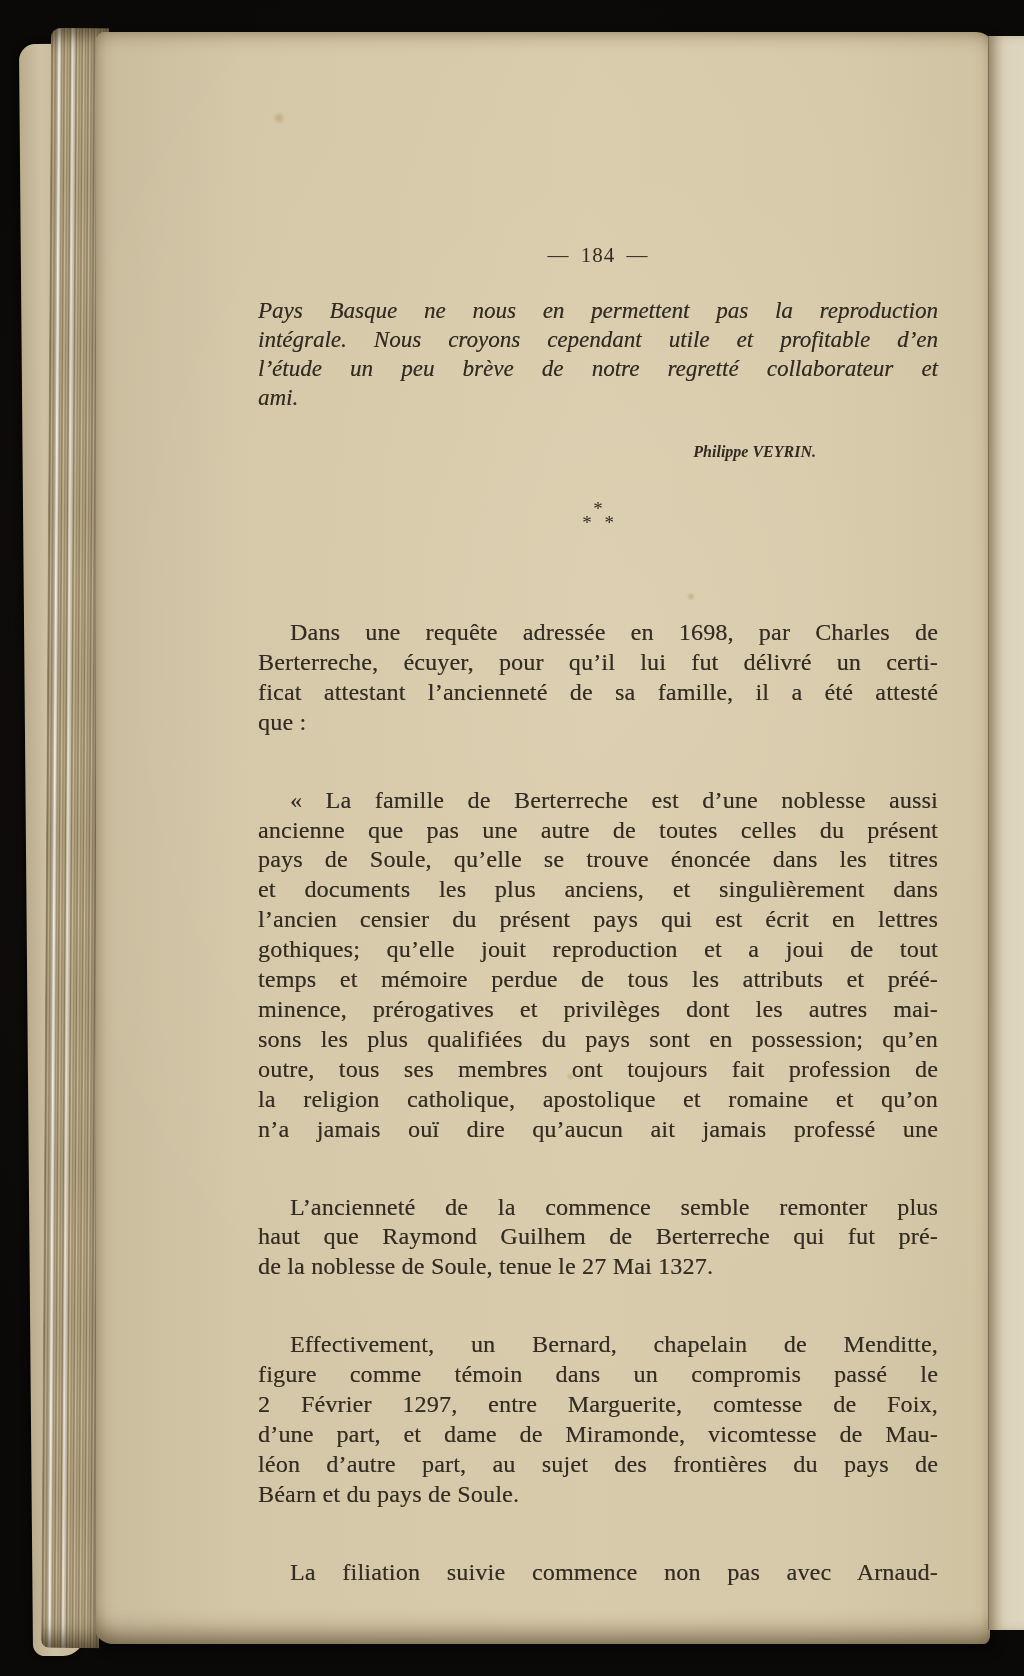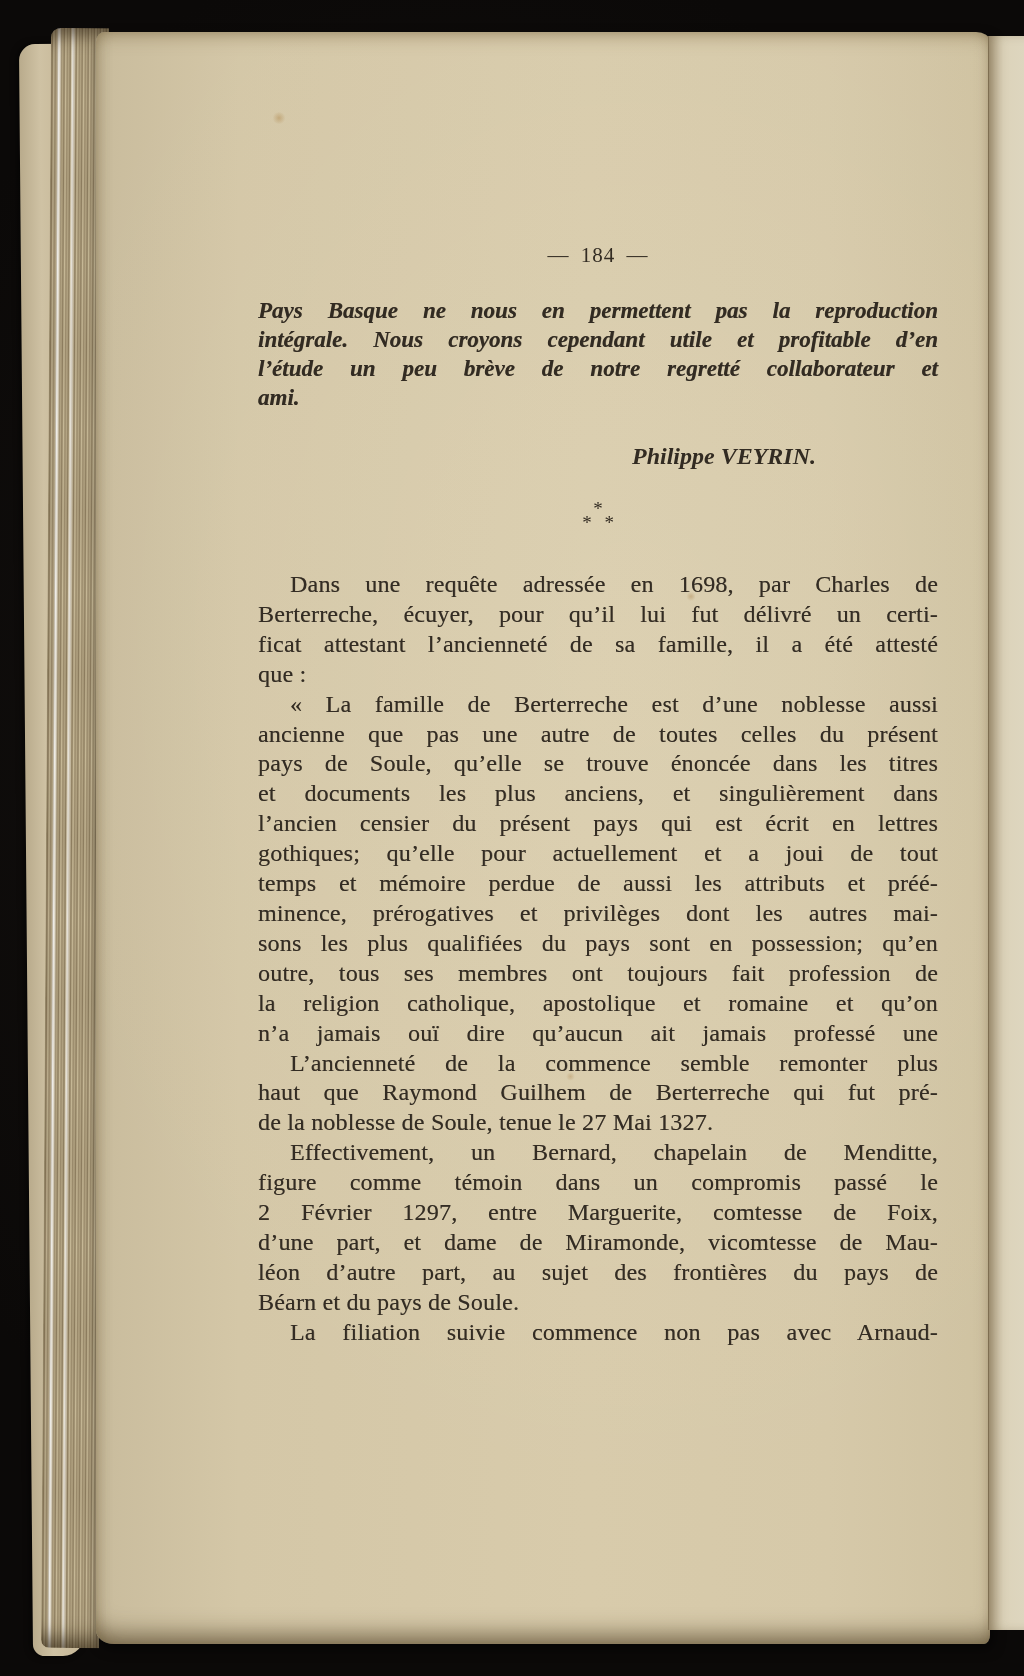--- a/index.html
+++ b/index.html
@@ -98,7 +98,7 @@
     top: 264px;
     width: 680px;
     font-style: italic;
-    font-weight: bold;
+    font-weight: normal;
     font-size: 23px;
     line-height: 29px;
     color: #322b22;

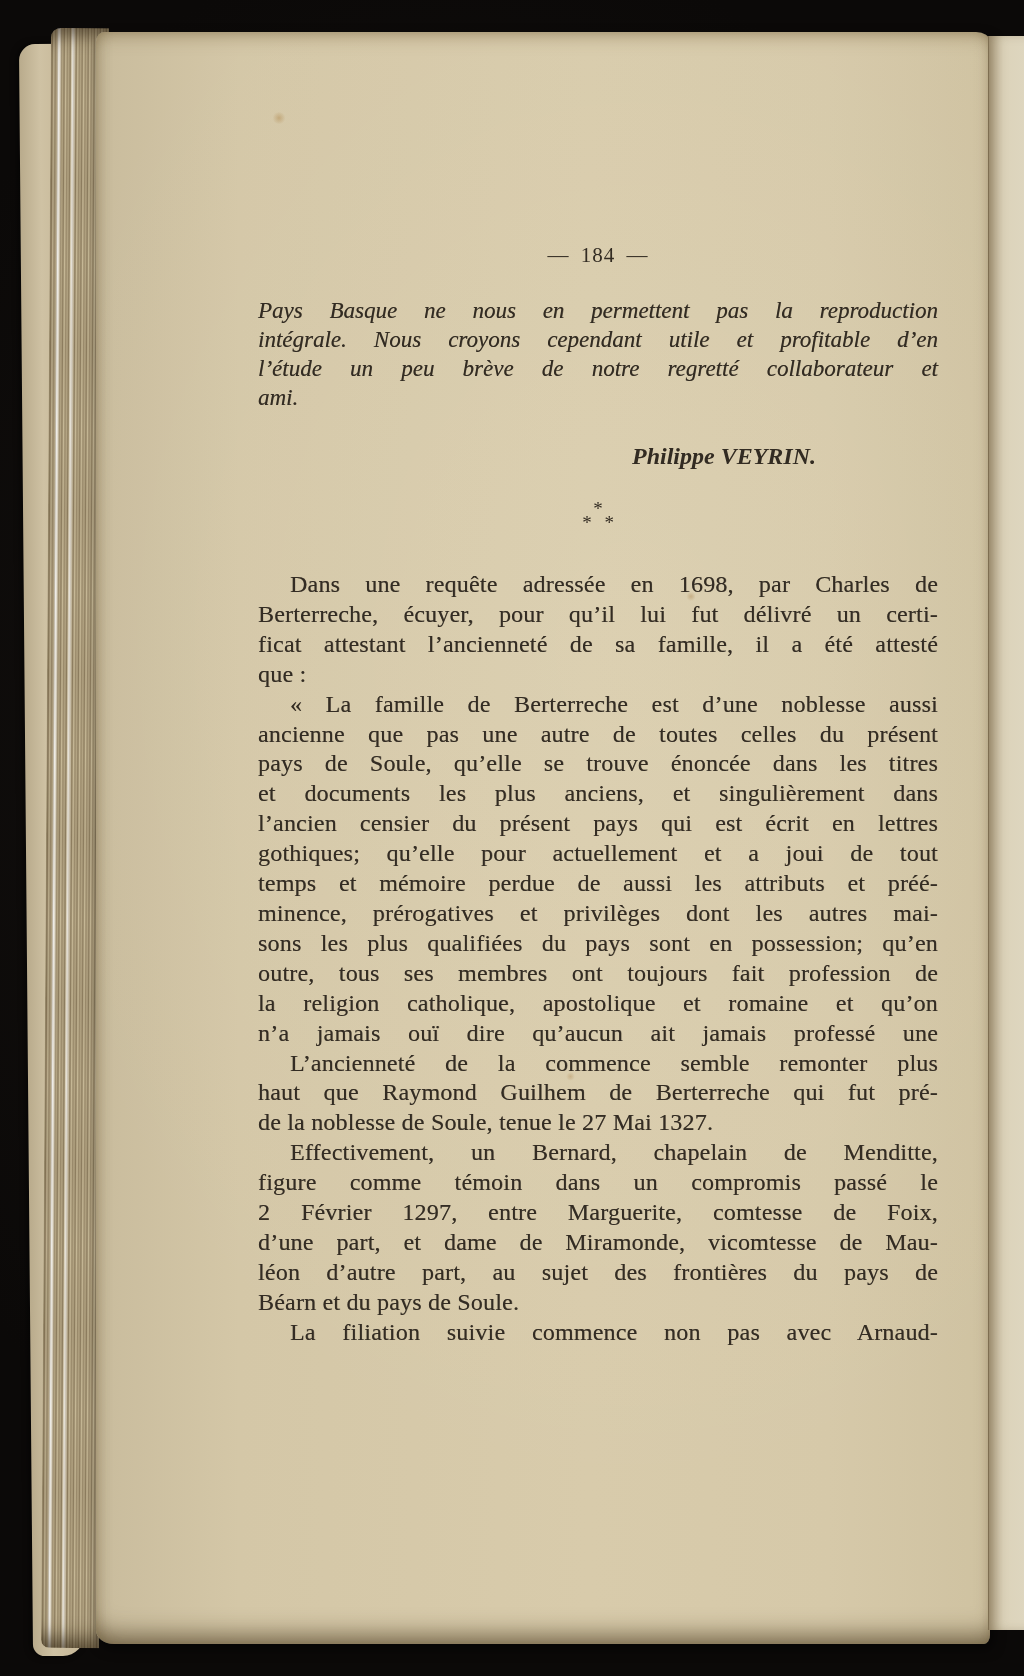--- a/index.html
+++ b/index.html
@@ -114,7 +114,7 @@
     text-align: right;
     font-style: italic;
     font-weight: bold;
-    font-size: 24px;
+    font-size: 16px;
     color: #322b22;
   }
   .asterism {

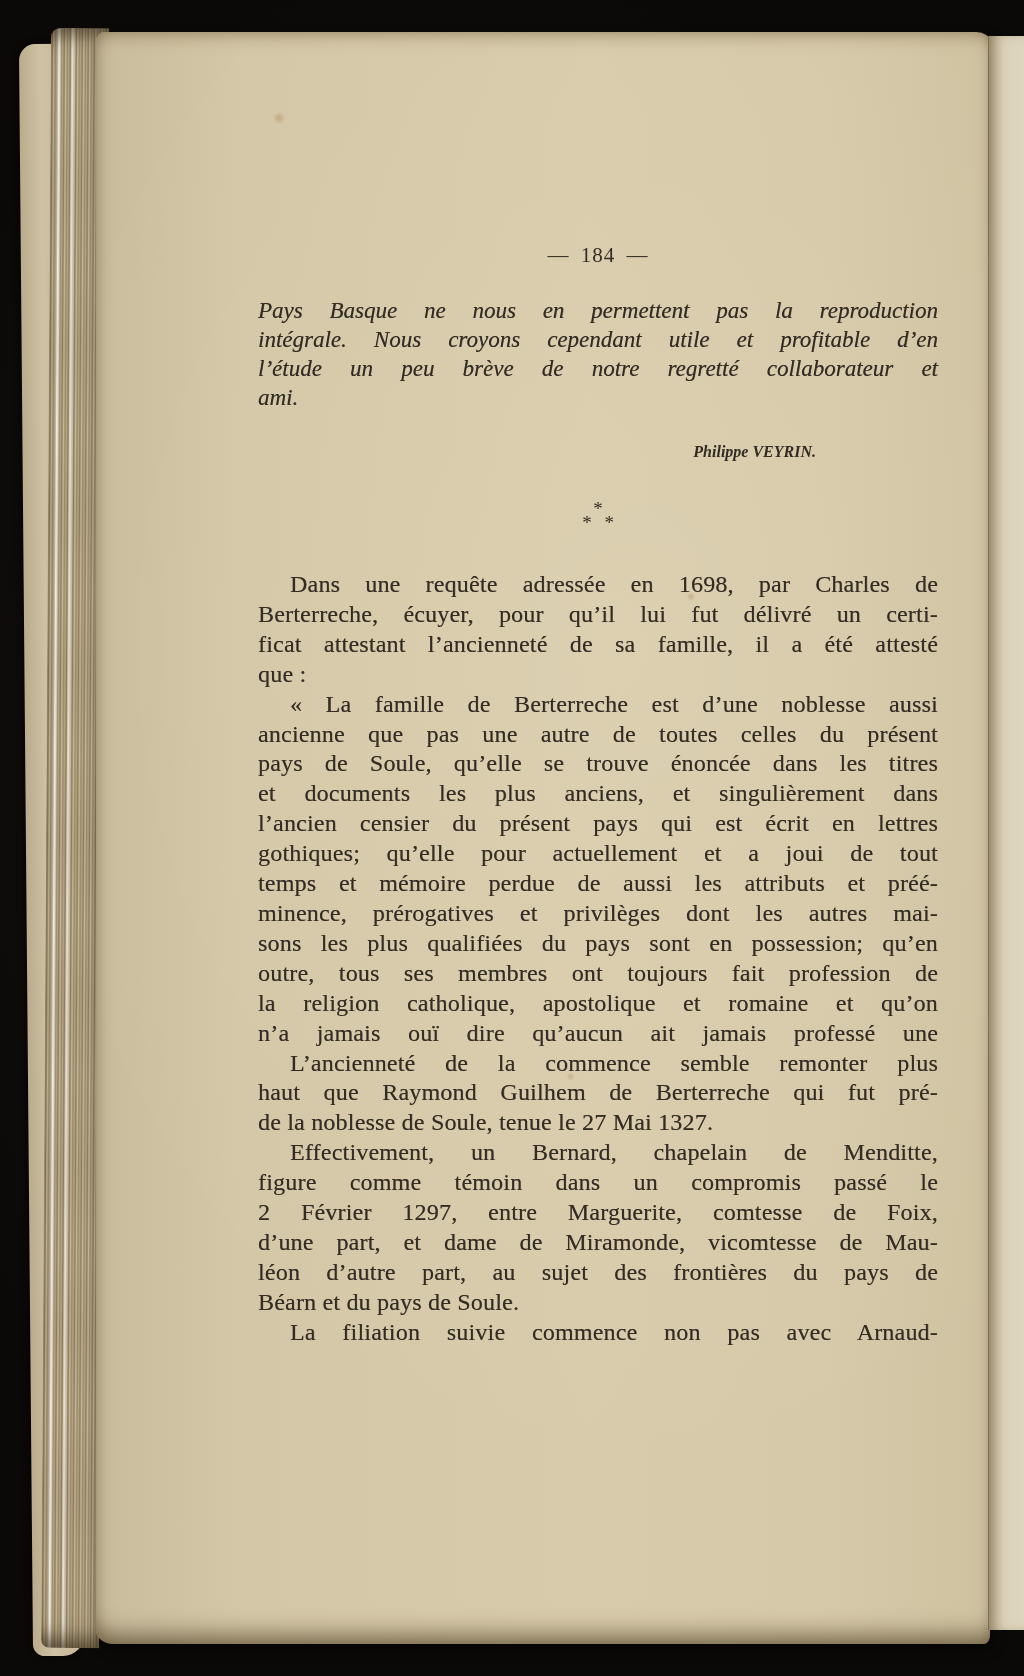--- a/index.html
+++ b/index.html
@@ -145,7 +145,7 @@
     white-space: normal;
   }
   .tline.lastline { text-align-last: left; }
-  .tline.indent { text-indent: 32px; }
+  .tline.indent { text-indent: 32px; margin-top: 48px; }
   
   .stain {
     position: absolute;

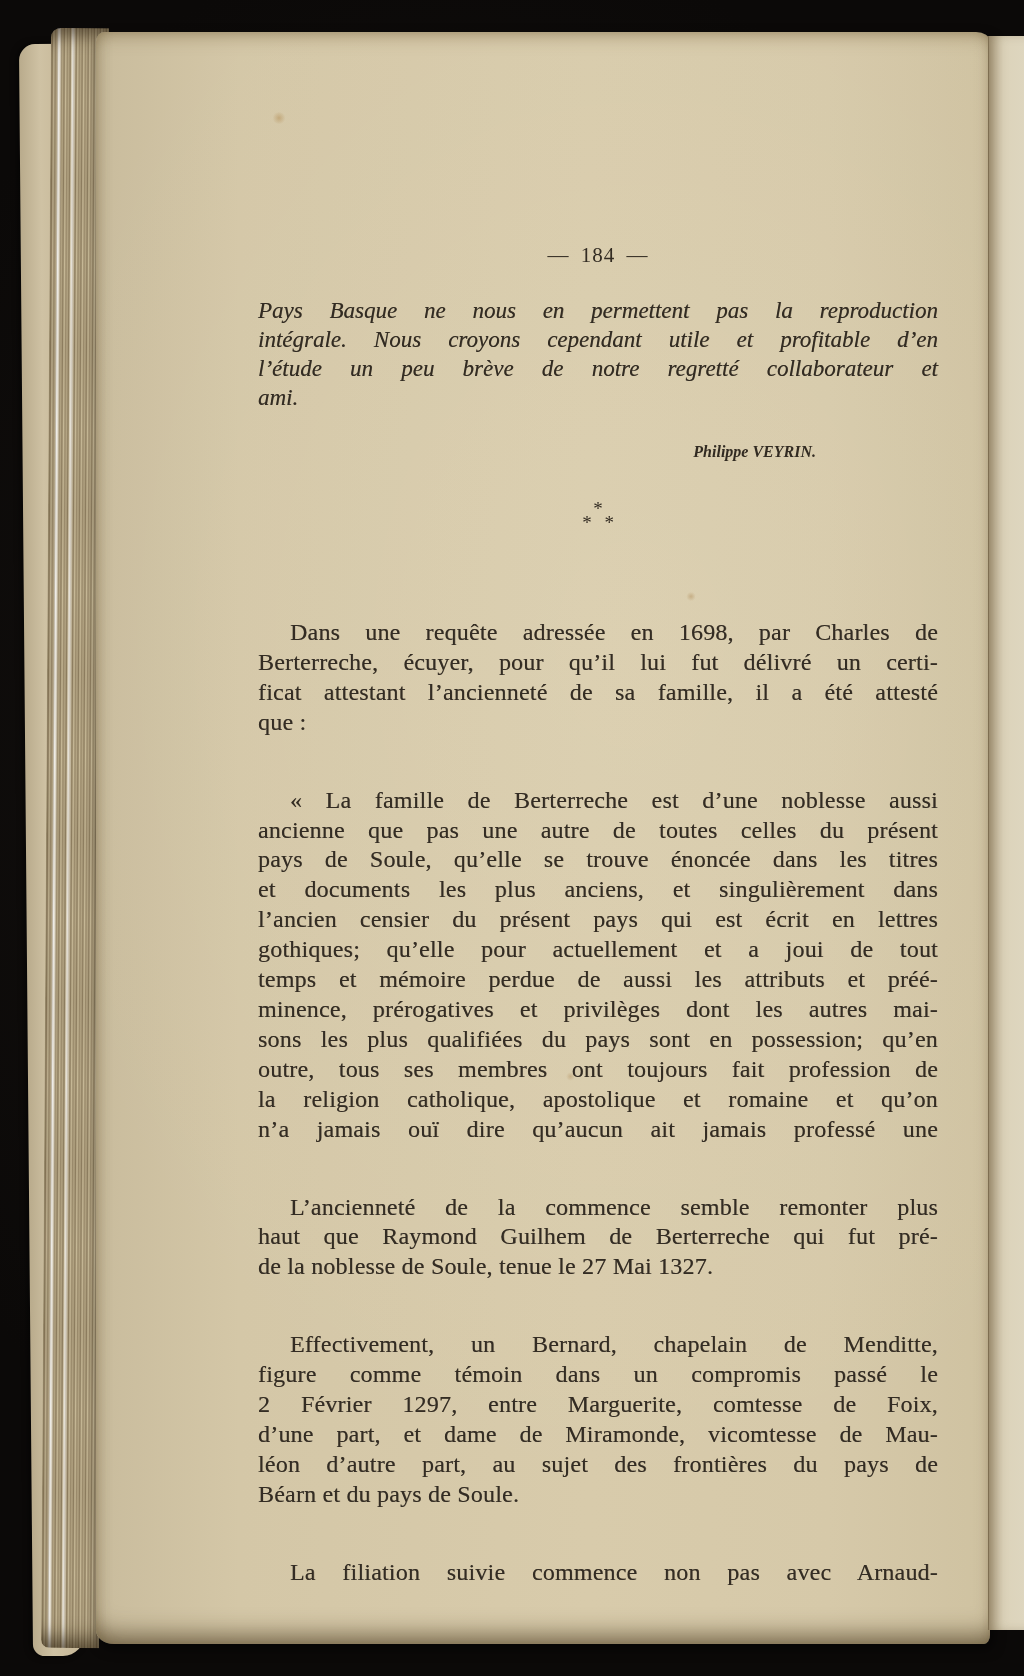--- a/index.html
+++ b/index.html
@@ -196,7 +196,7 @@
           <div class="tline">pays de Soule, qu’elle se trouve énoncée dans les titres</div>
           <div class="tline">et documents les plus anciens, et singulièrement dans</div>
           <div class="tline">l’ancien censier du présent pays qui est écrit en lettres</div>
-          <div class="tline">gothiques; qu’elle pour actuellement et a joui de tout</div>
+          <div class="tline">gothiques; qu’elle jouit reproduction et a joui de tout</div>
           <div class="tline">temps et mémoire perdue de aussi les attributs et préé-</div>
           <div class="tline">minence, prérogatives et privilèges dont les autres mai-</div>
           <div class="tline">sons les plus qualifiées du pays sont en possession; qu’en</div>

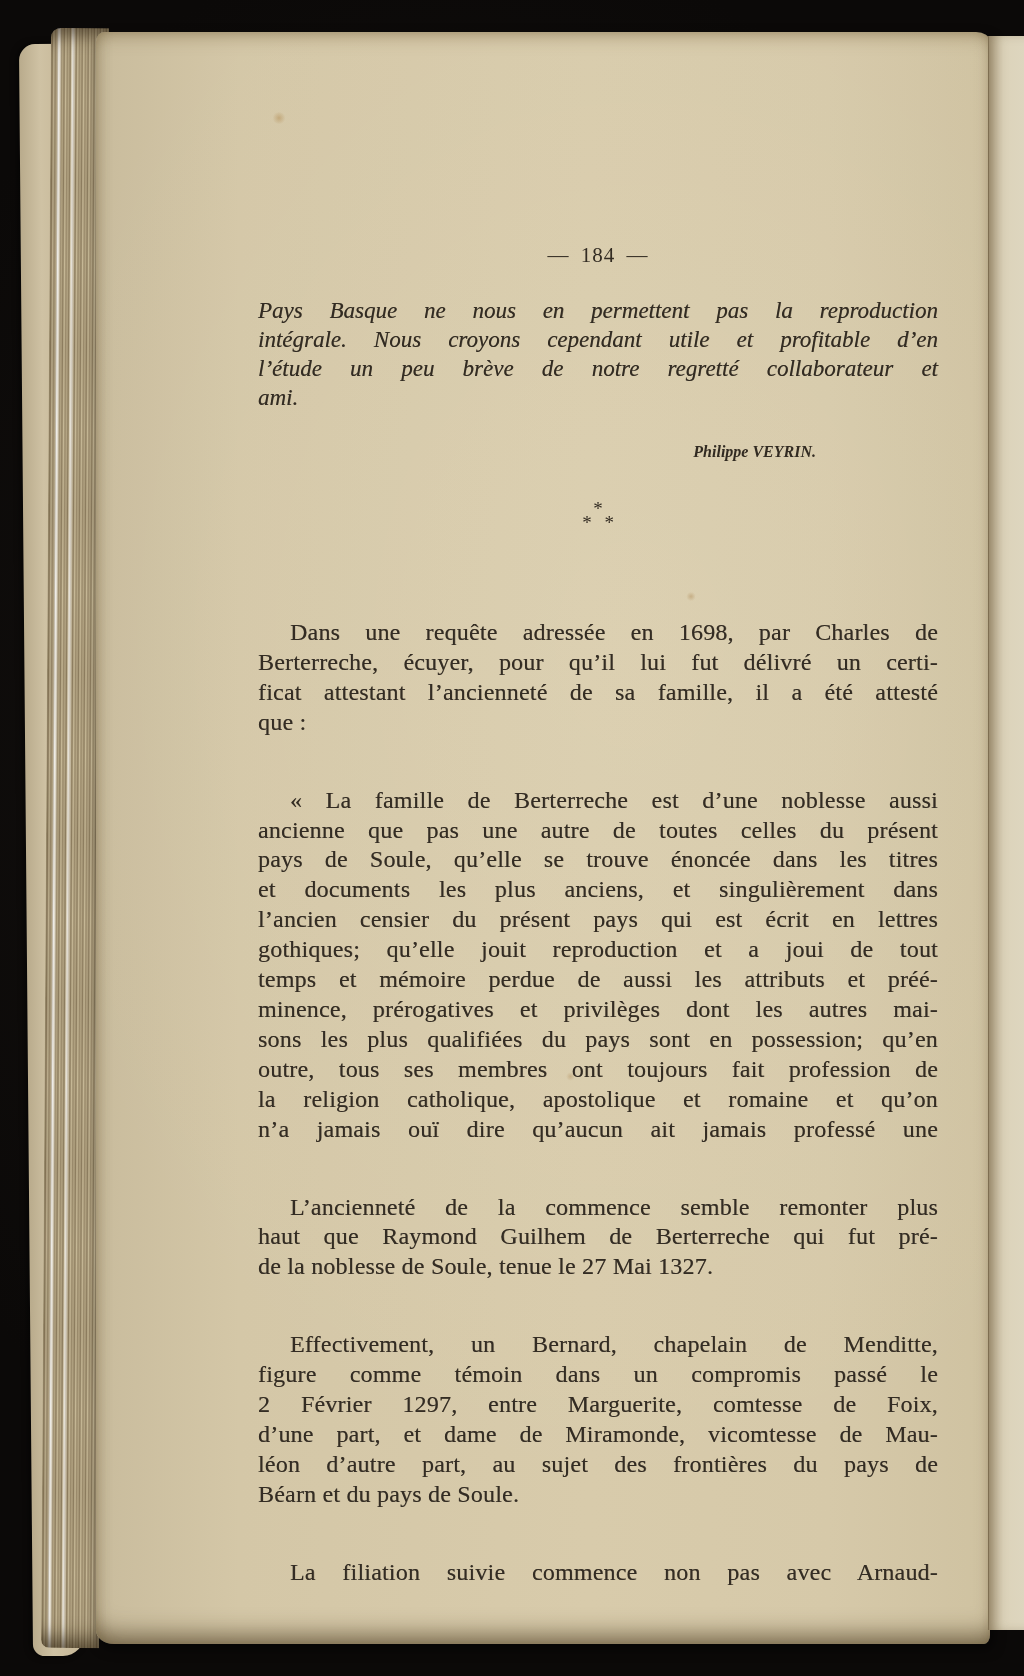--- a/index.html
+++ b/index.html
@@ -197,7 +197,7 @@
           <div class="tline">et documents les plus anciens, et singulièrement dans</div>
           <div class="tline">l’ancien censier du présent pays qui est écrit en lettres</div>
           <div class="tline">gothiques; qu’elle jouit reproduction et a joui de tout</div>
-          <div class="tline">temps et mémoire perdue de aussi les attributs et préé-</div>
+          <div class="tline">temps et mémoire perdue de tous les attributs et préé-</div>
           <div class="tline">minence, prérogatives et privilèges dont les autres mai-</div>
           <div class="tline">sons les plus qualifiées du pays sont en possession; qu’en</div>
           <div class="tline">outre, tous ses membres ont toujours fait profession de</div>

